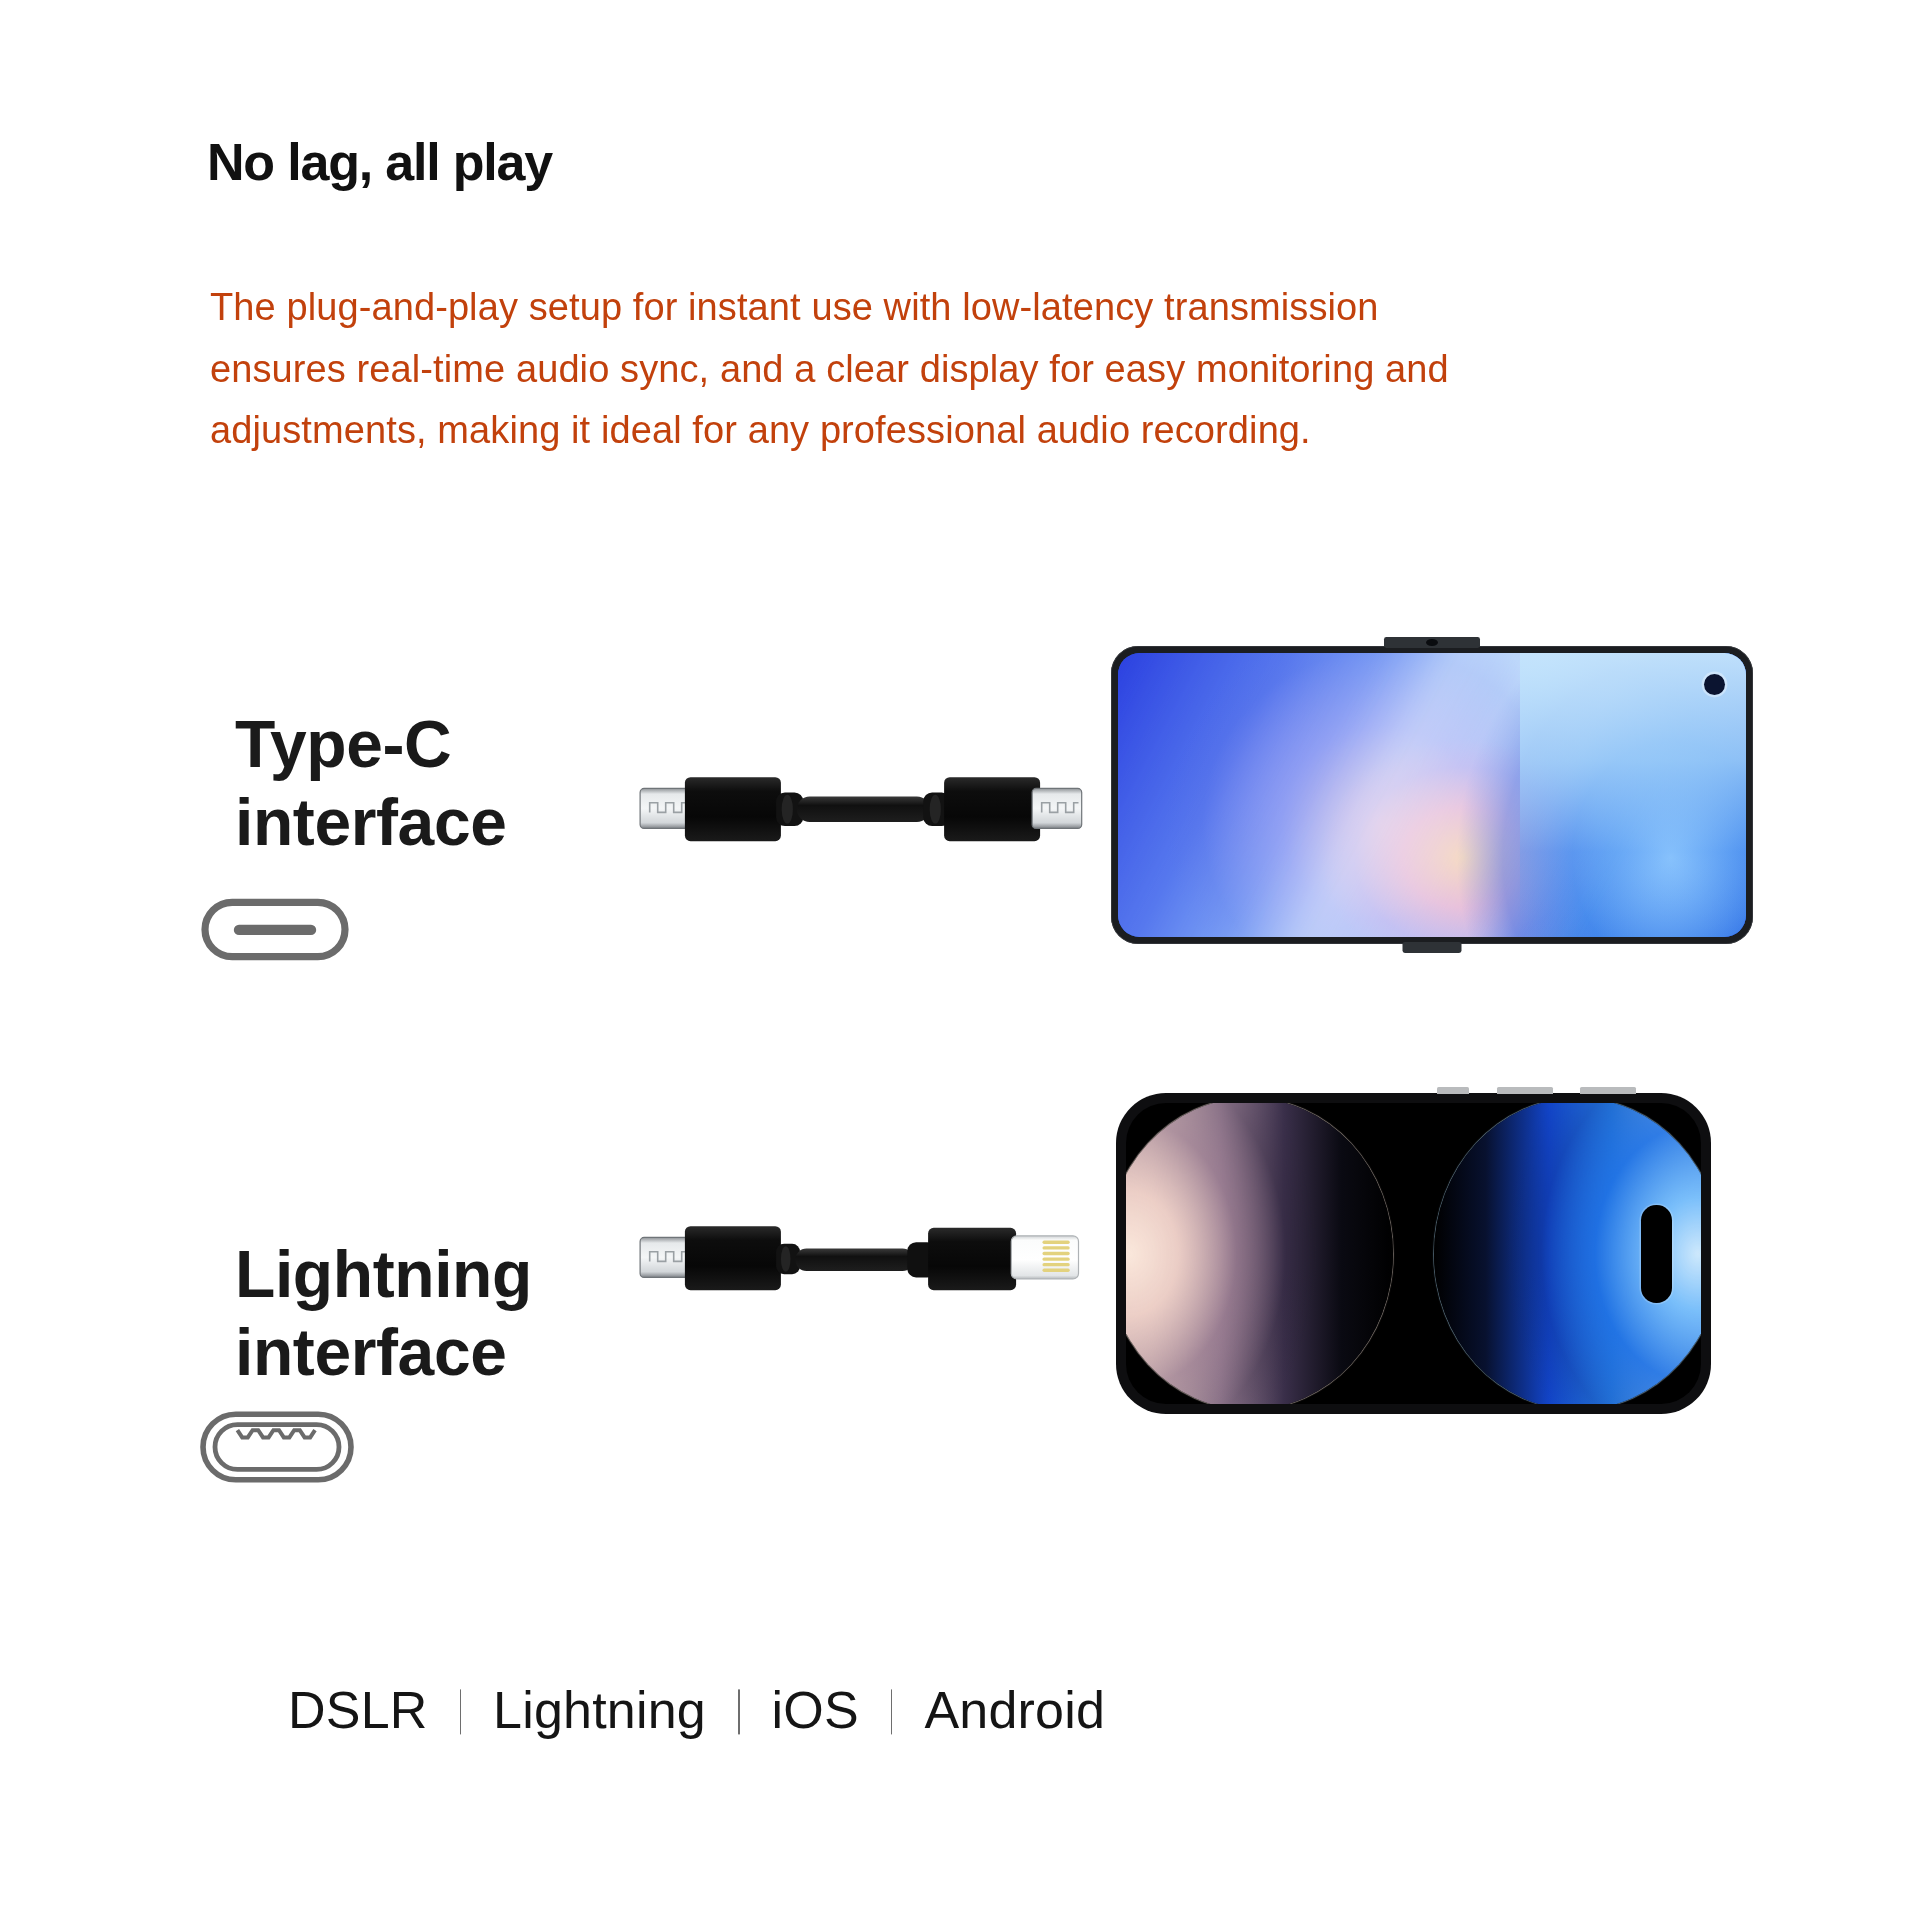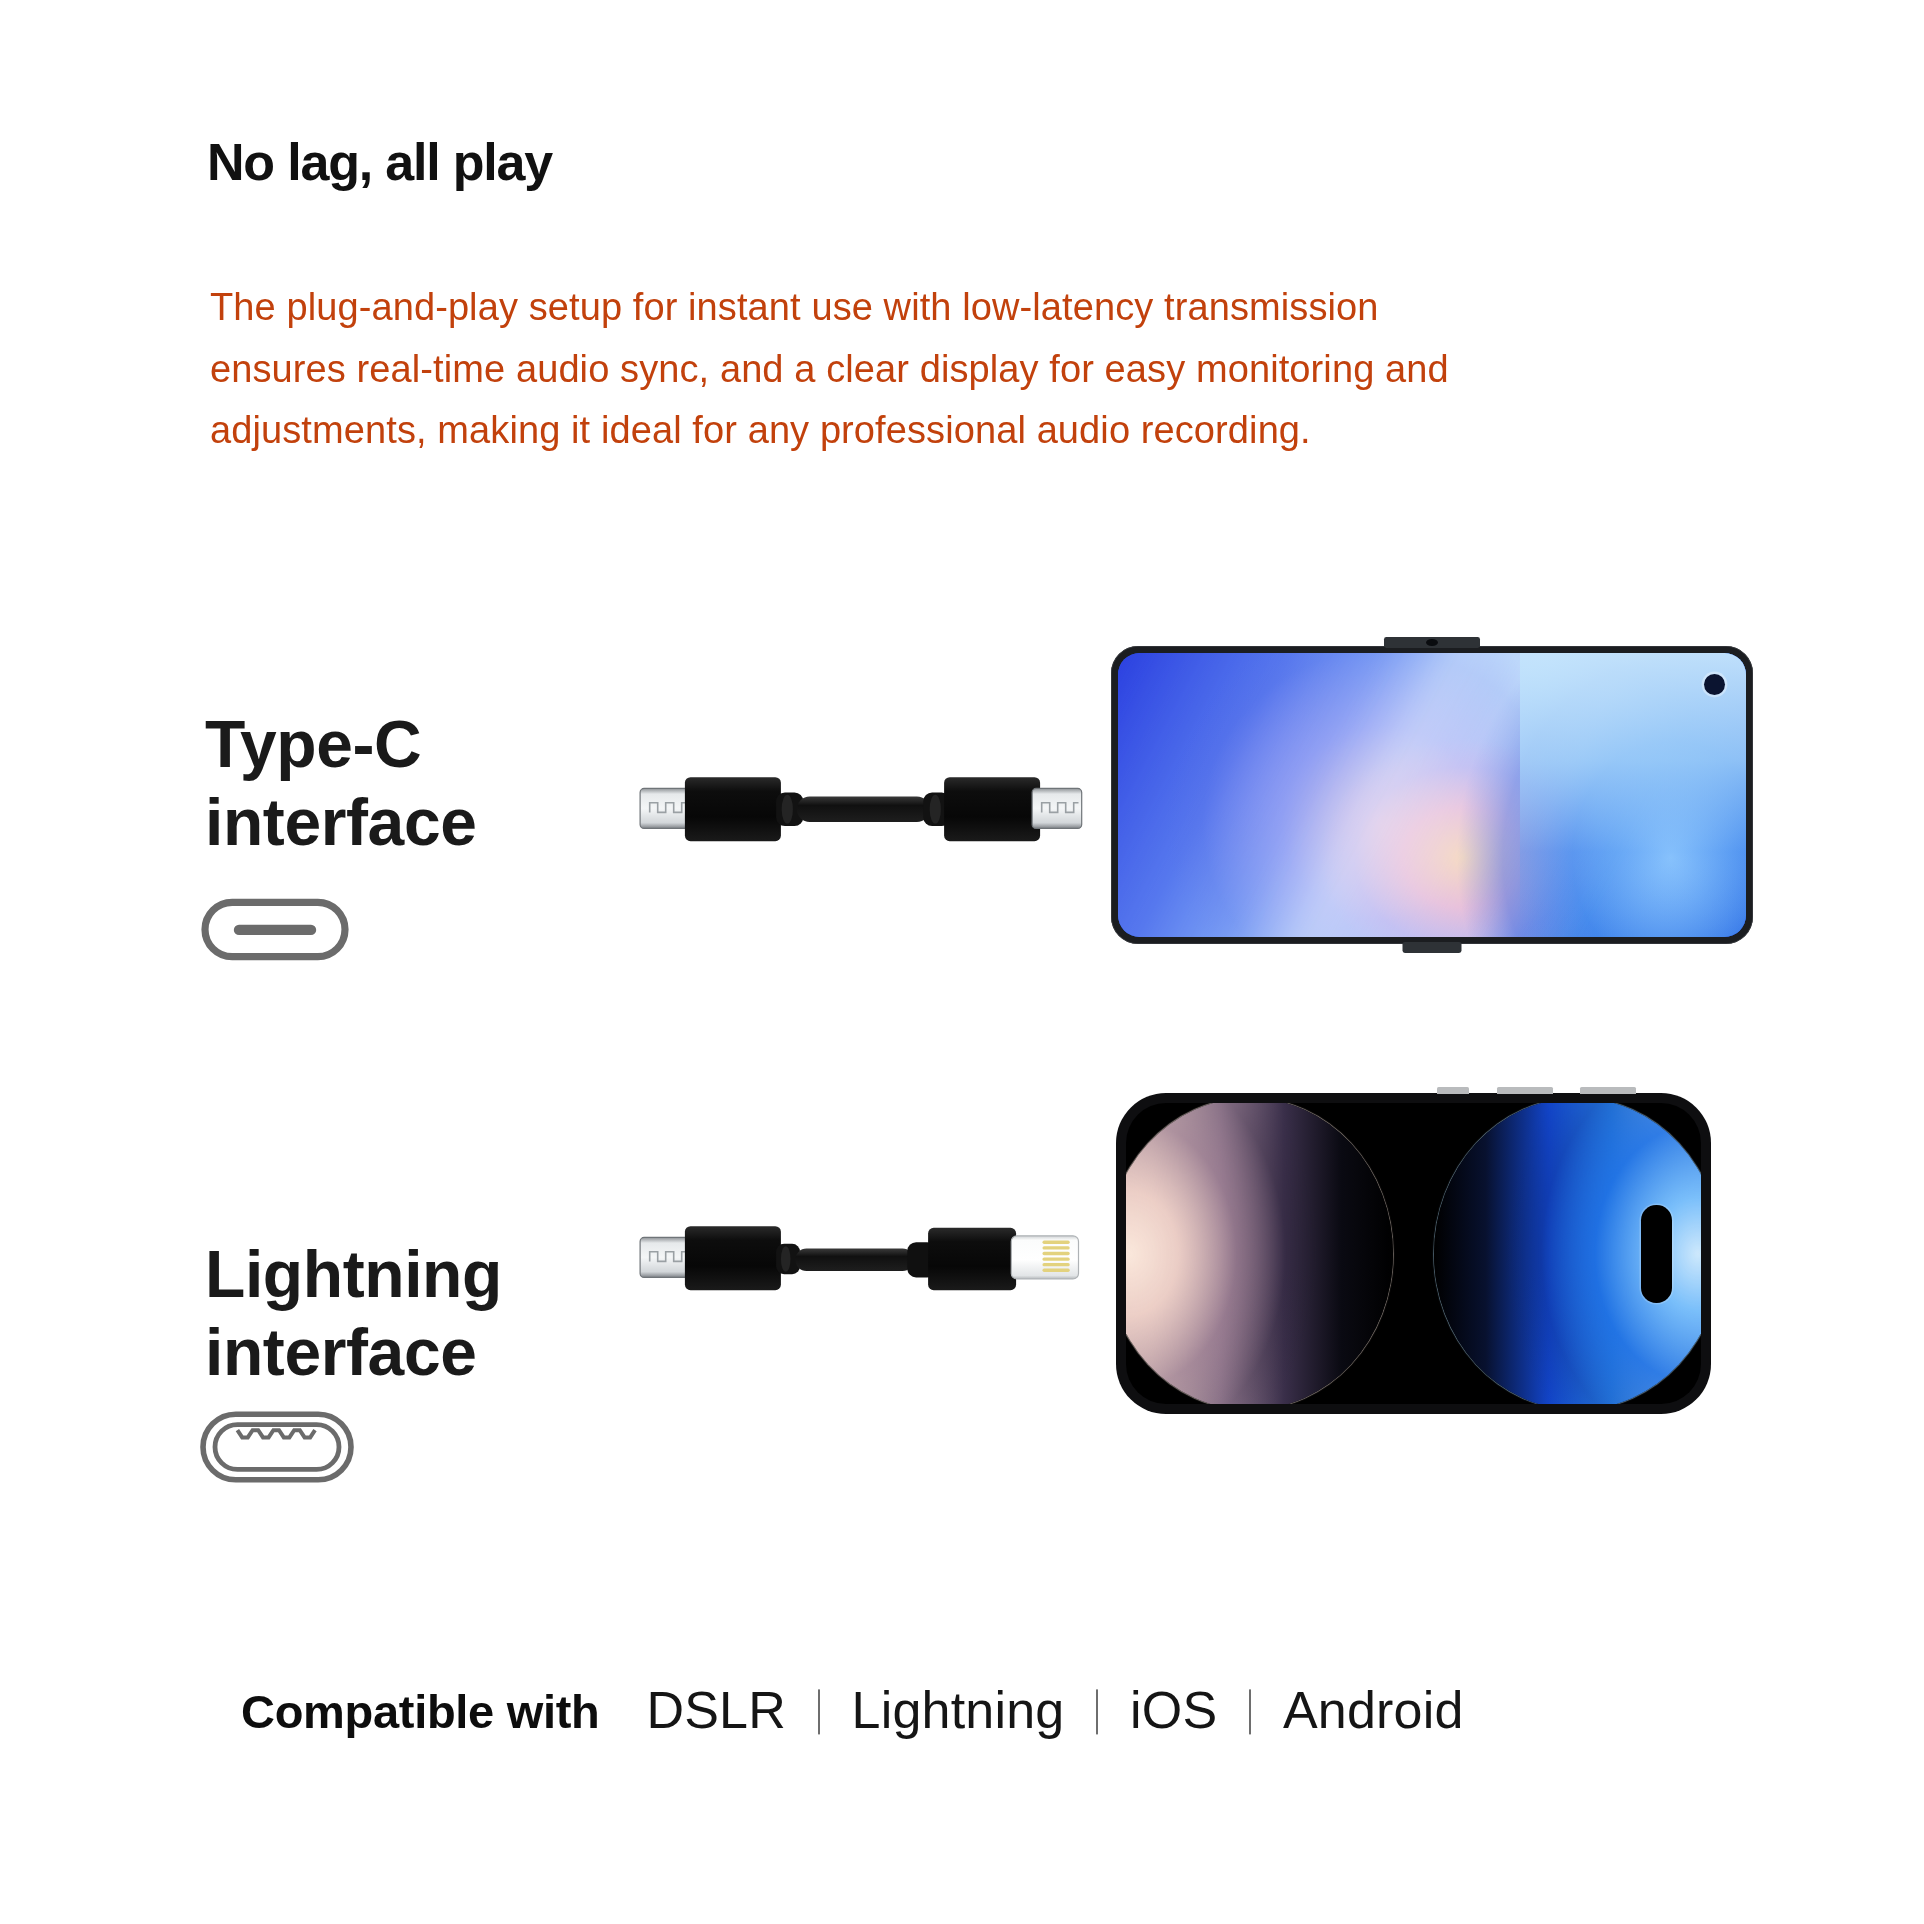--- a/index.html
+++ b/index.html
@@ -56,6 +56,7 @@
     color: #1a1a1a;
     line-height: 1.18;
     letter-spacing: -0.4px;
+    margin-left: 30px;
   }
   .iface-label-typec { left: 205px; top: 80px; }
   .iface-label-lightning { left: 205px; top: 169px; }

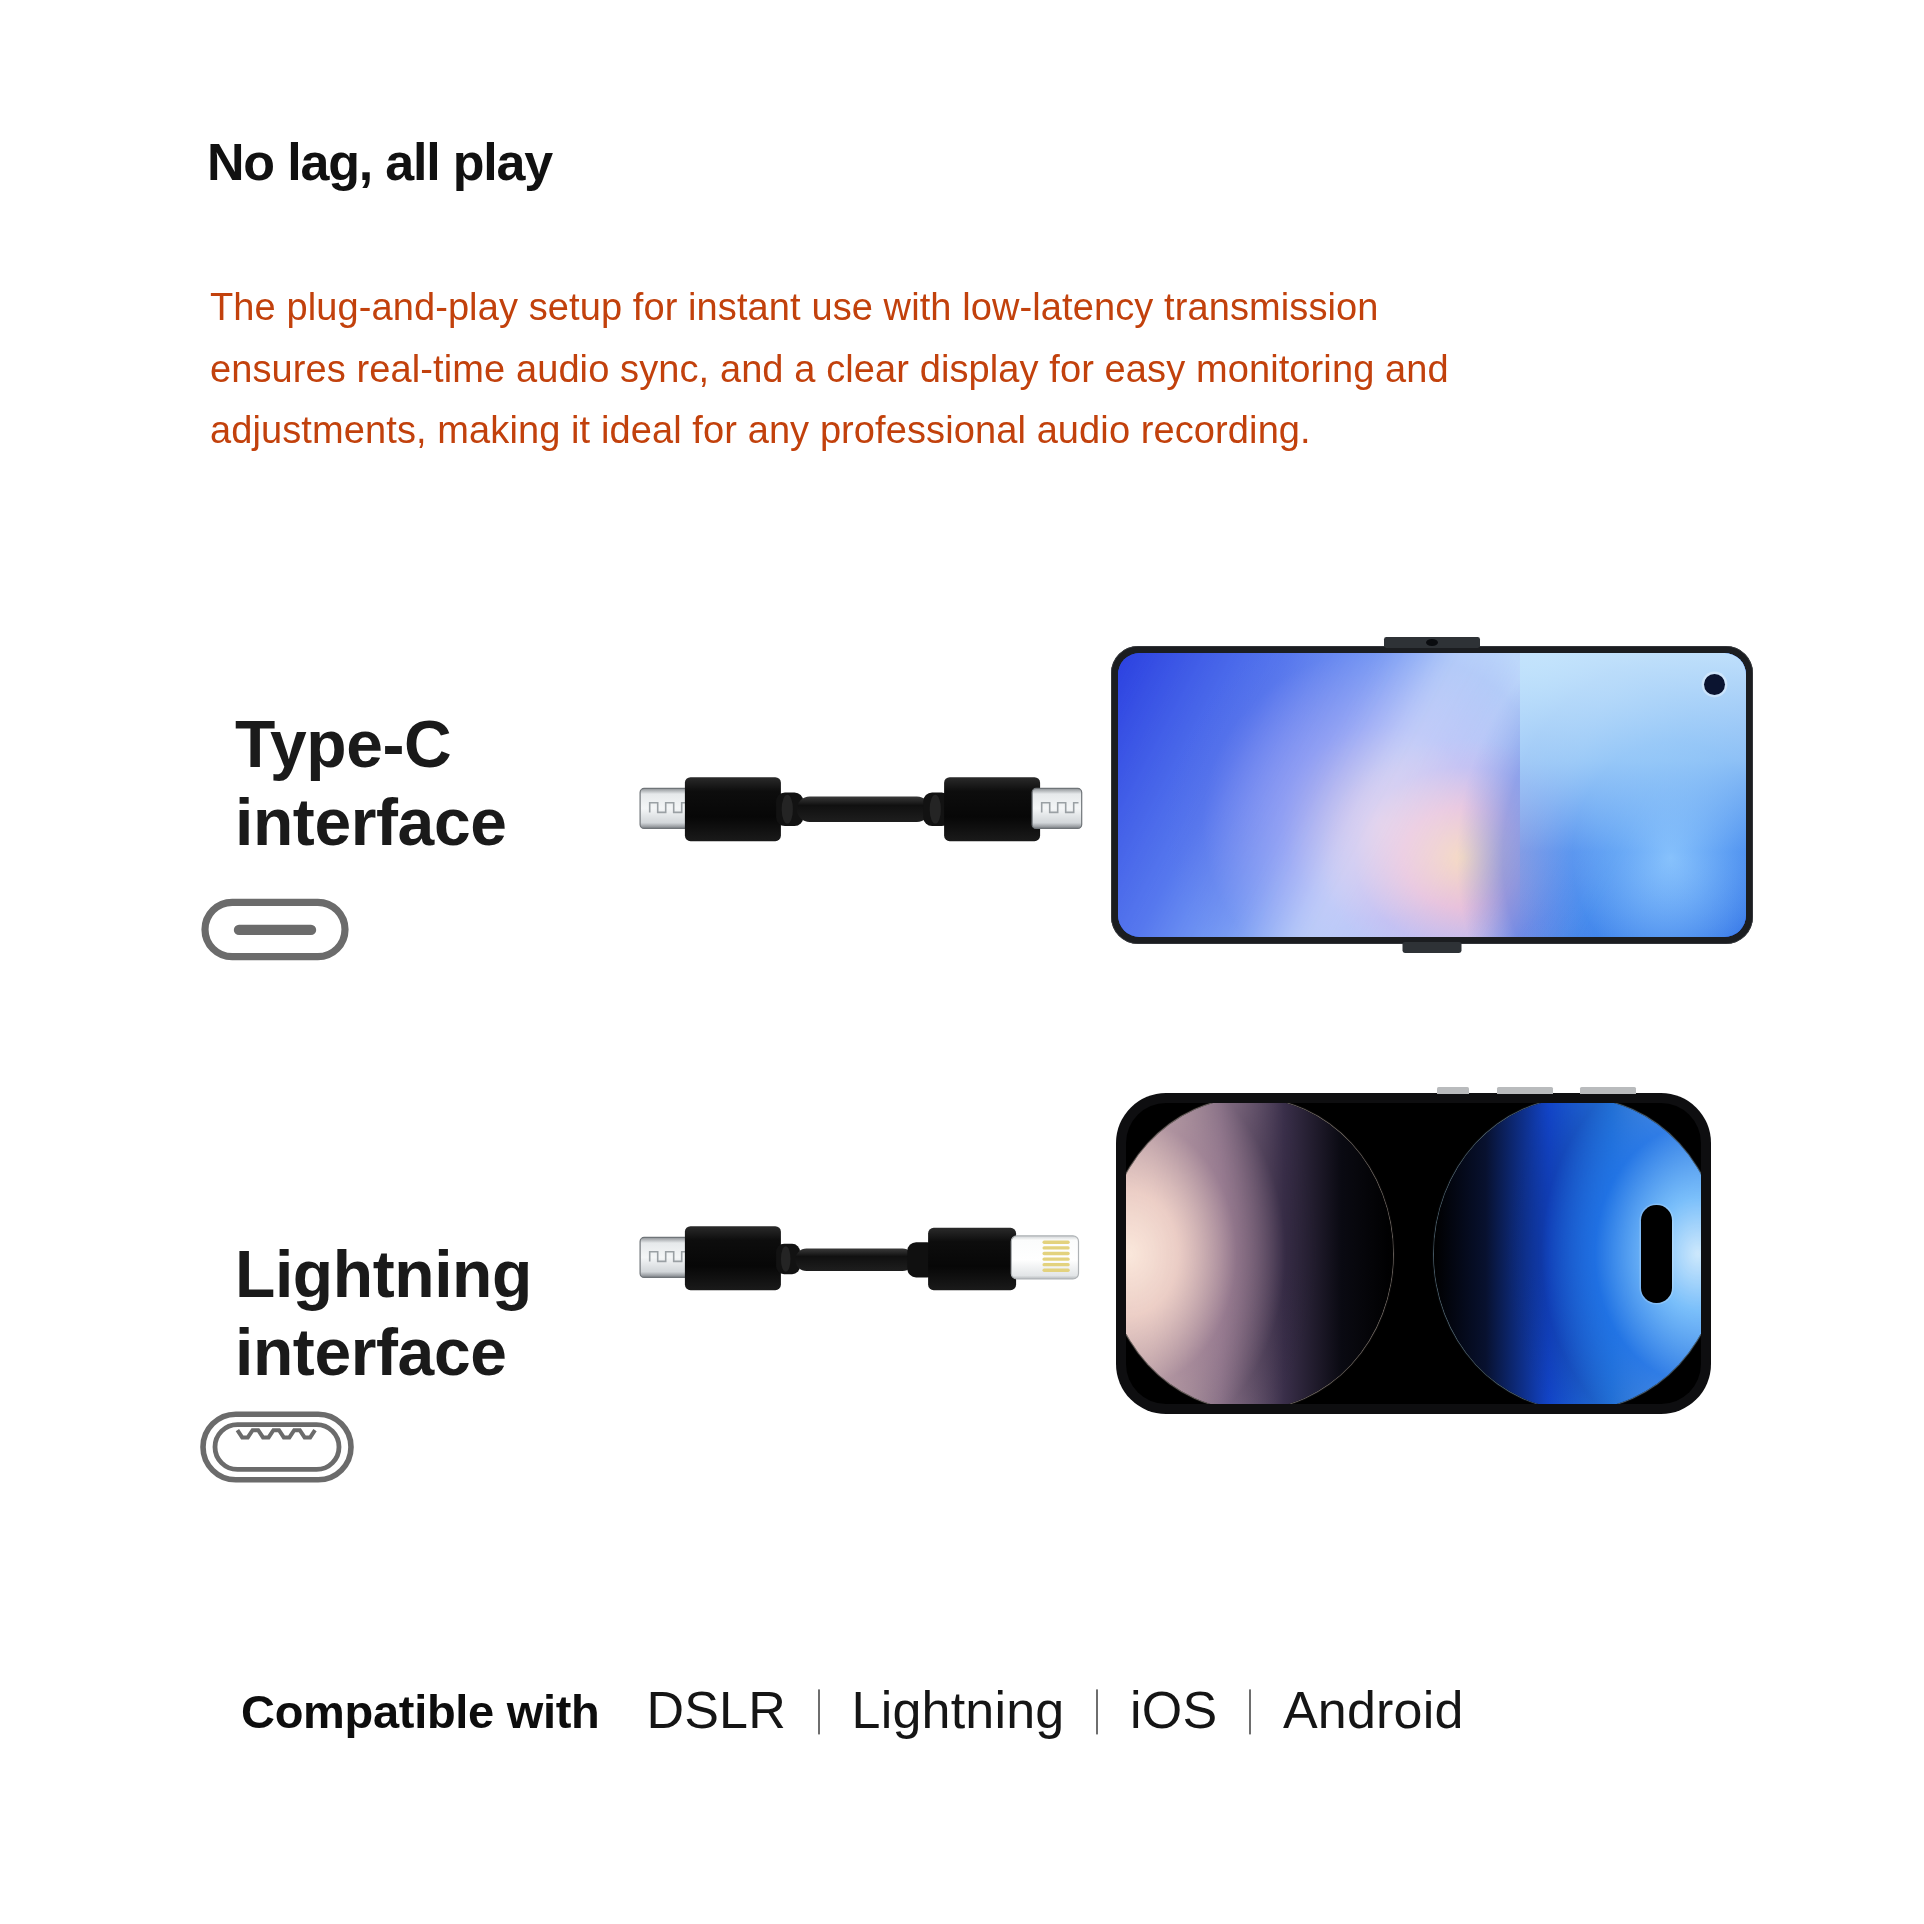--- a/index.html
+++ b/index.html
@@ -411,7 +411,6 @@
 </div>
 
 <div class="compat-bar">
-  <span class="compat-title">Compatible with</span>
   <span class="compat-list">
     <span class="compat-item">DSLR</span>
     <span class="compat-sep"></span>

